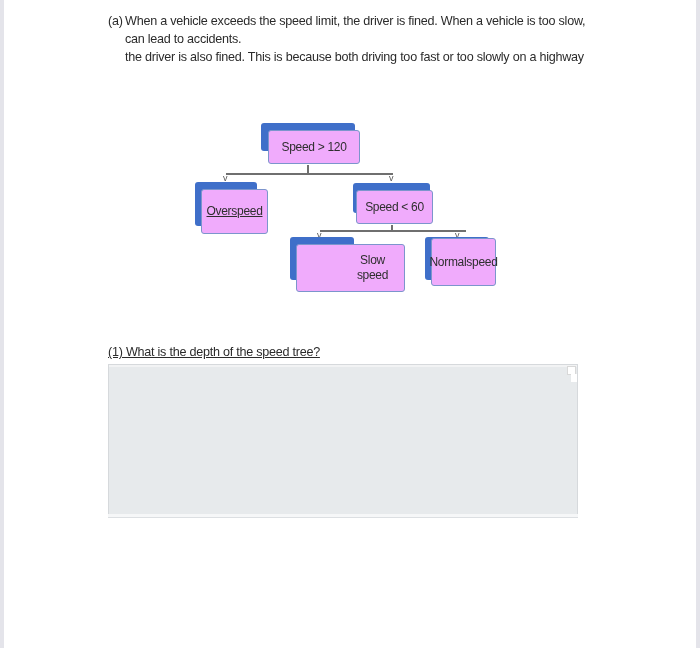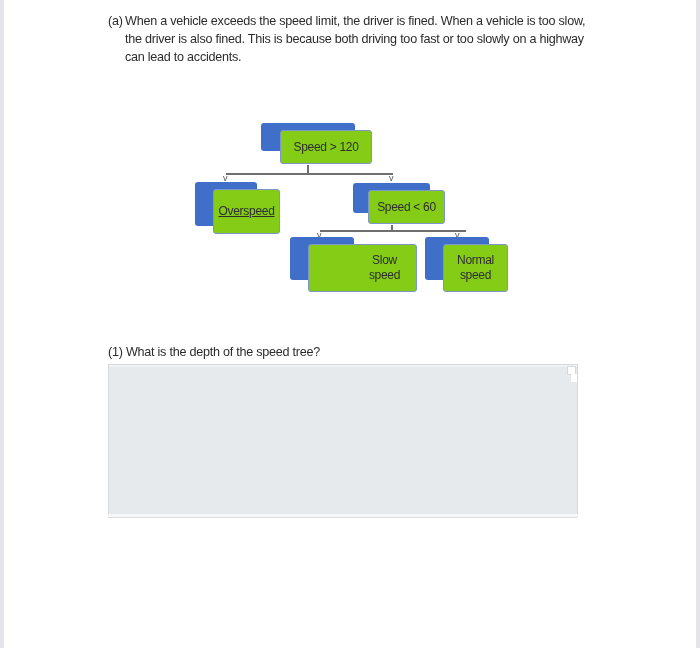--- a/index.html
+++ b/index.html
@@ -49,8 +49,8 @@
   <span class="lbl">(a)</span>
   <div class="body">
     <div>When a vehicle exceeds the speed limit, the driver is fined. When a vehicle is too slow,</div>
+    <div>can lead to accidents.</div>
     <div>the driver is also fined. This is because both driving too fast or too slowly on a highway</div>
-    <div>can lead to accidents.</div>
   </div>
 </div>
 

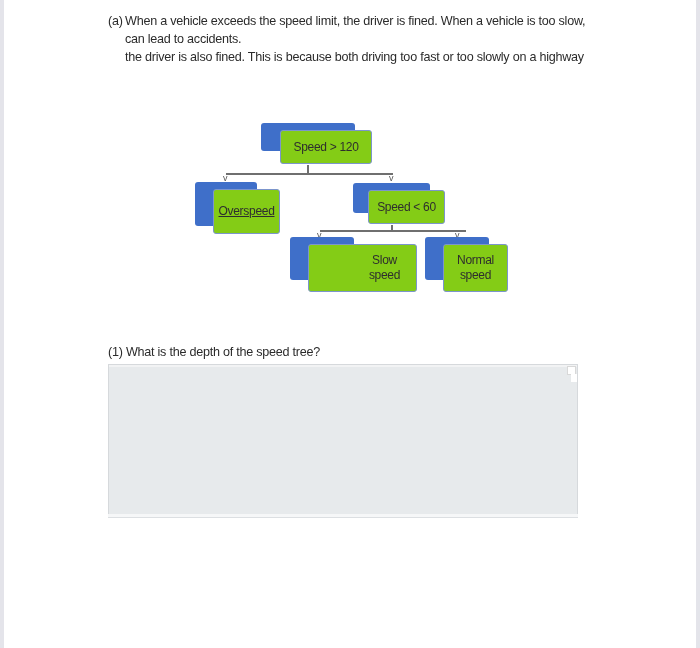--- a/index.html
+++ b/index.html
@@ -20,9 +20,9 @@
   .node { position:absolute; }
   .node .tab { position:absolute; left:0; top:0; background:#3f6fc9; border-radius:3px; }
   .node .box {
-    position:absolute; background:#84cc16; border:1.5px solid #7c95cc; border-radius:3px;
+    position:absolute; background:#f0abfc; border:1.5px solid #7c95cc; border-radius:3px;
     display:flex; align-items:center; justify-content:center; text-align:center;
-    font-size:12px; line-height:15px; color:#2e2e2e; letter-spacing:-0.3px;margin-left:12px;
+    font-size:12px; line-height:15px; color:#2e2e2e; letter-spacing:-0.3px;
   }
   .line { position:absolute; background:#6f6f6f; }
   .arrow { position:absolute; font-size:9px; color:#555; line-height:9px; }

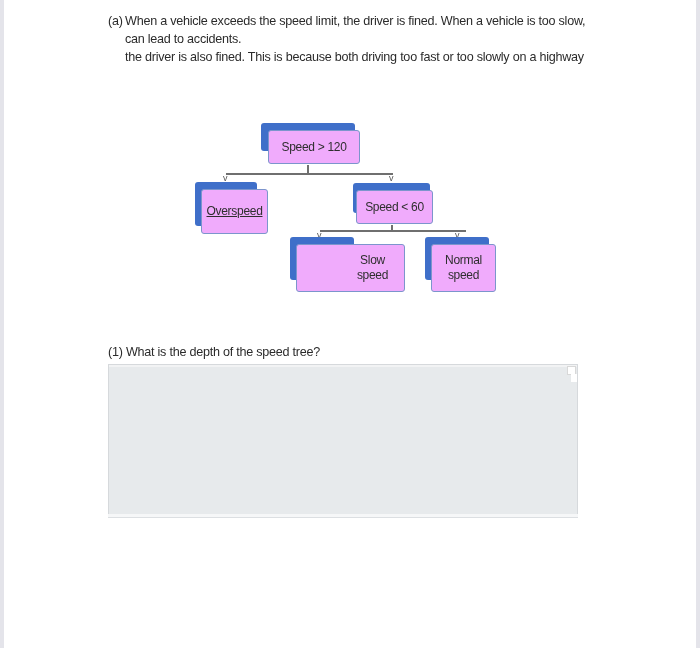--- a/index.html
+++ b/index.html
@@ -91,7 +91,7 @@
 
   <div class="node" style="left:425px; top:237px;">
     <div class="tab" style="width:64px; height:43px;"></div>
-    <div class="box" style="left:6px; top:7px; width:63px; height:46px; flex-direction:column;">
+    <div class="box" style="left:6px; top:1px; width:63px; height:46px; flex-direction:row;">
       <span>Normal</span>
       <span>speed</span>
     </div>

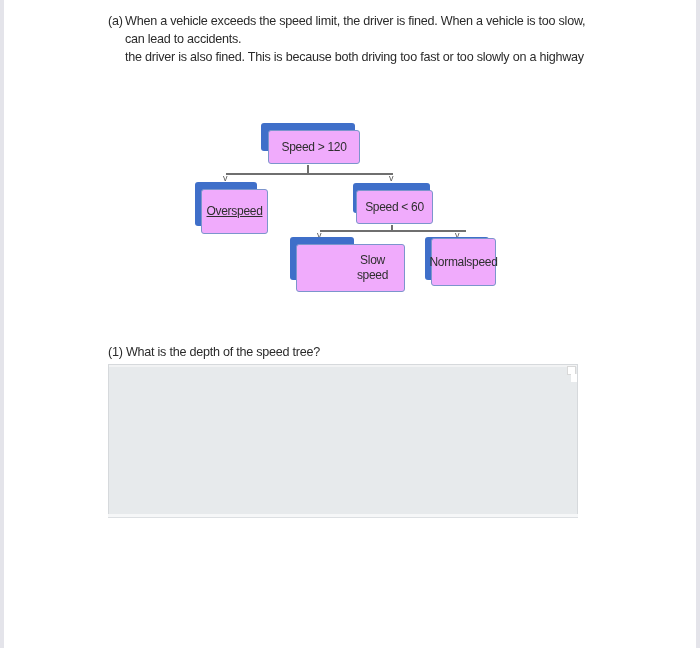--- a/index.html
+++ b/index.html
@@ -27,7 +27,7 @@
   .line { position:absolute; background:#6f6f6f; }
   .arrow { position:absolute; font-size:9px; color:#555; line-height:9px; }
 
-  .question { position:absolute; left:108px; top:345px; font-size:12.6px; letter-spacing:-0.25px; color:#2b2b2b; }
+  .question { position:absolute; left:108px; top:345px; font-size:12.6px; letter-spacing:-0.25px; color:#2b2b2b;text-decoration:underline; }
   .answer {
     position:absolute; left:108px; top:364px; width:470px; height:152px;
     background:#e7eaec; border:1px solid #d6d9dc; box-shadow:0 2px 0 #f2f3f4 inset;

